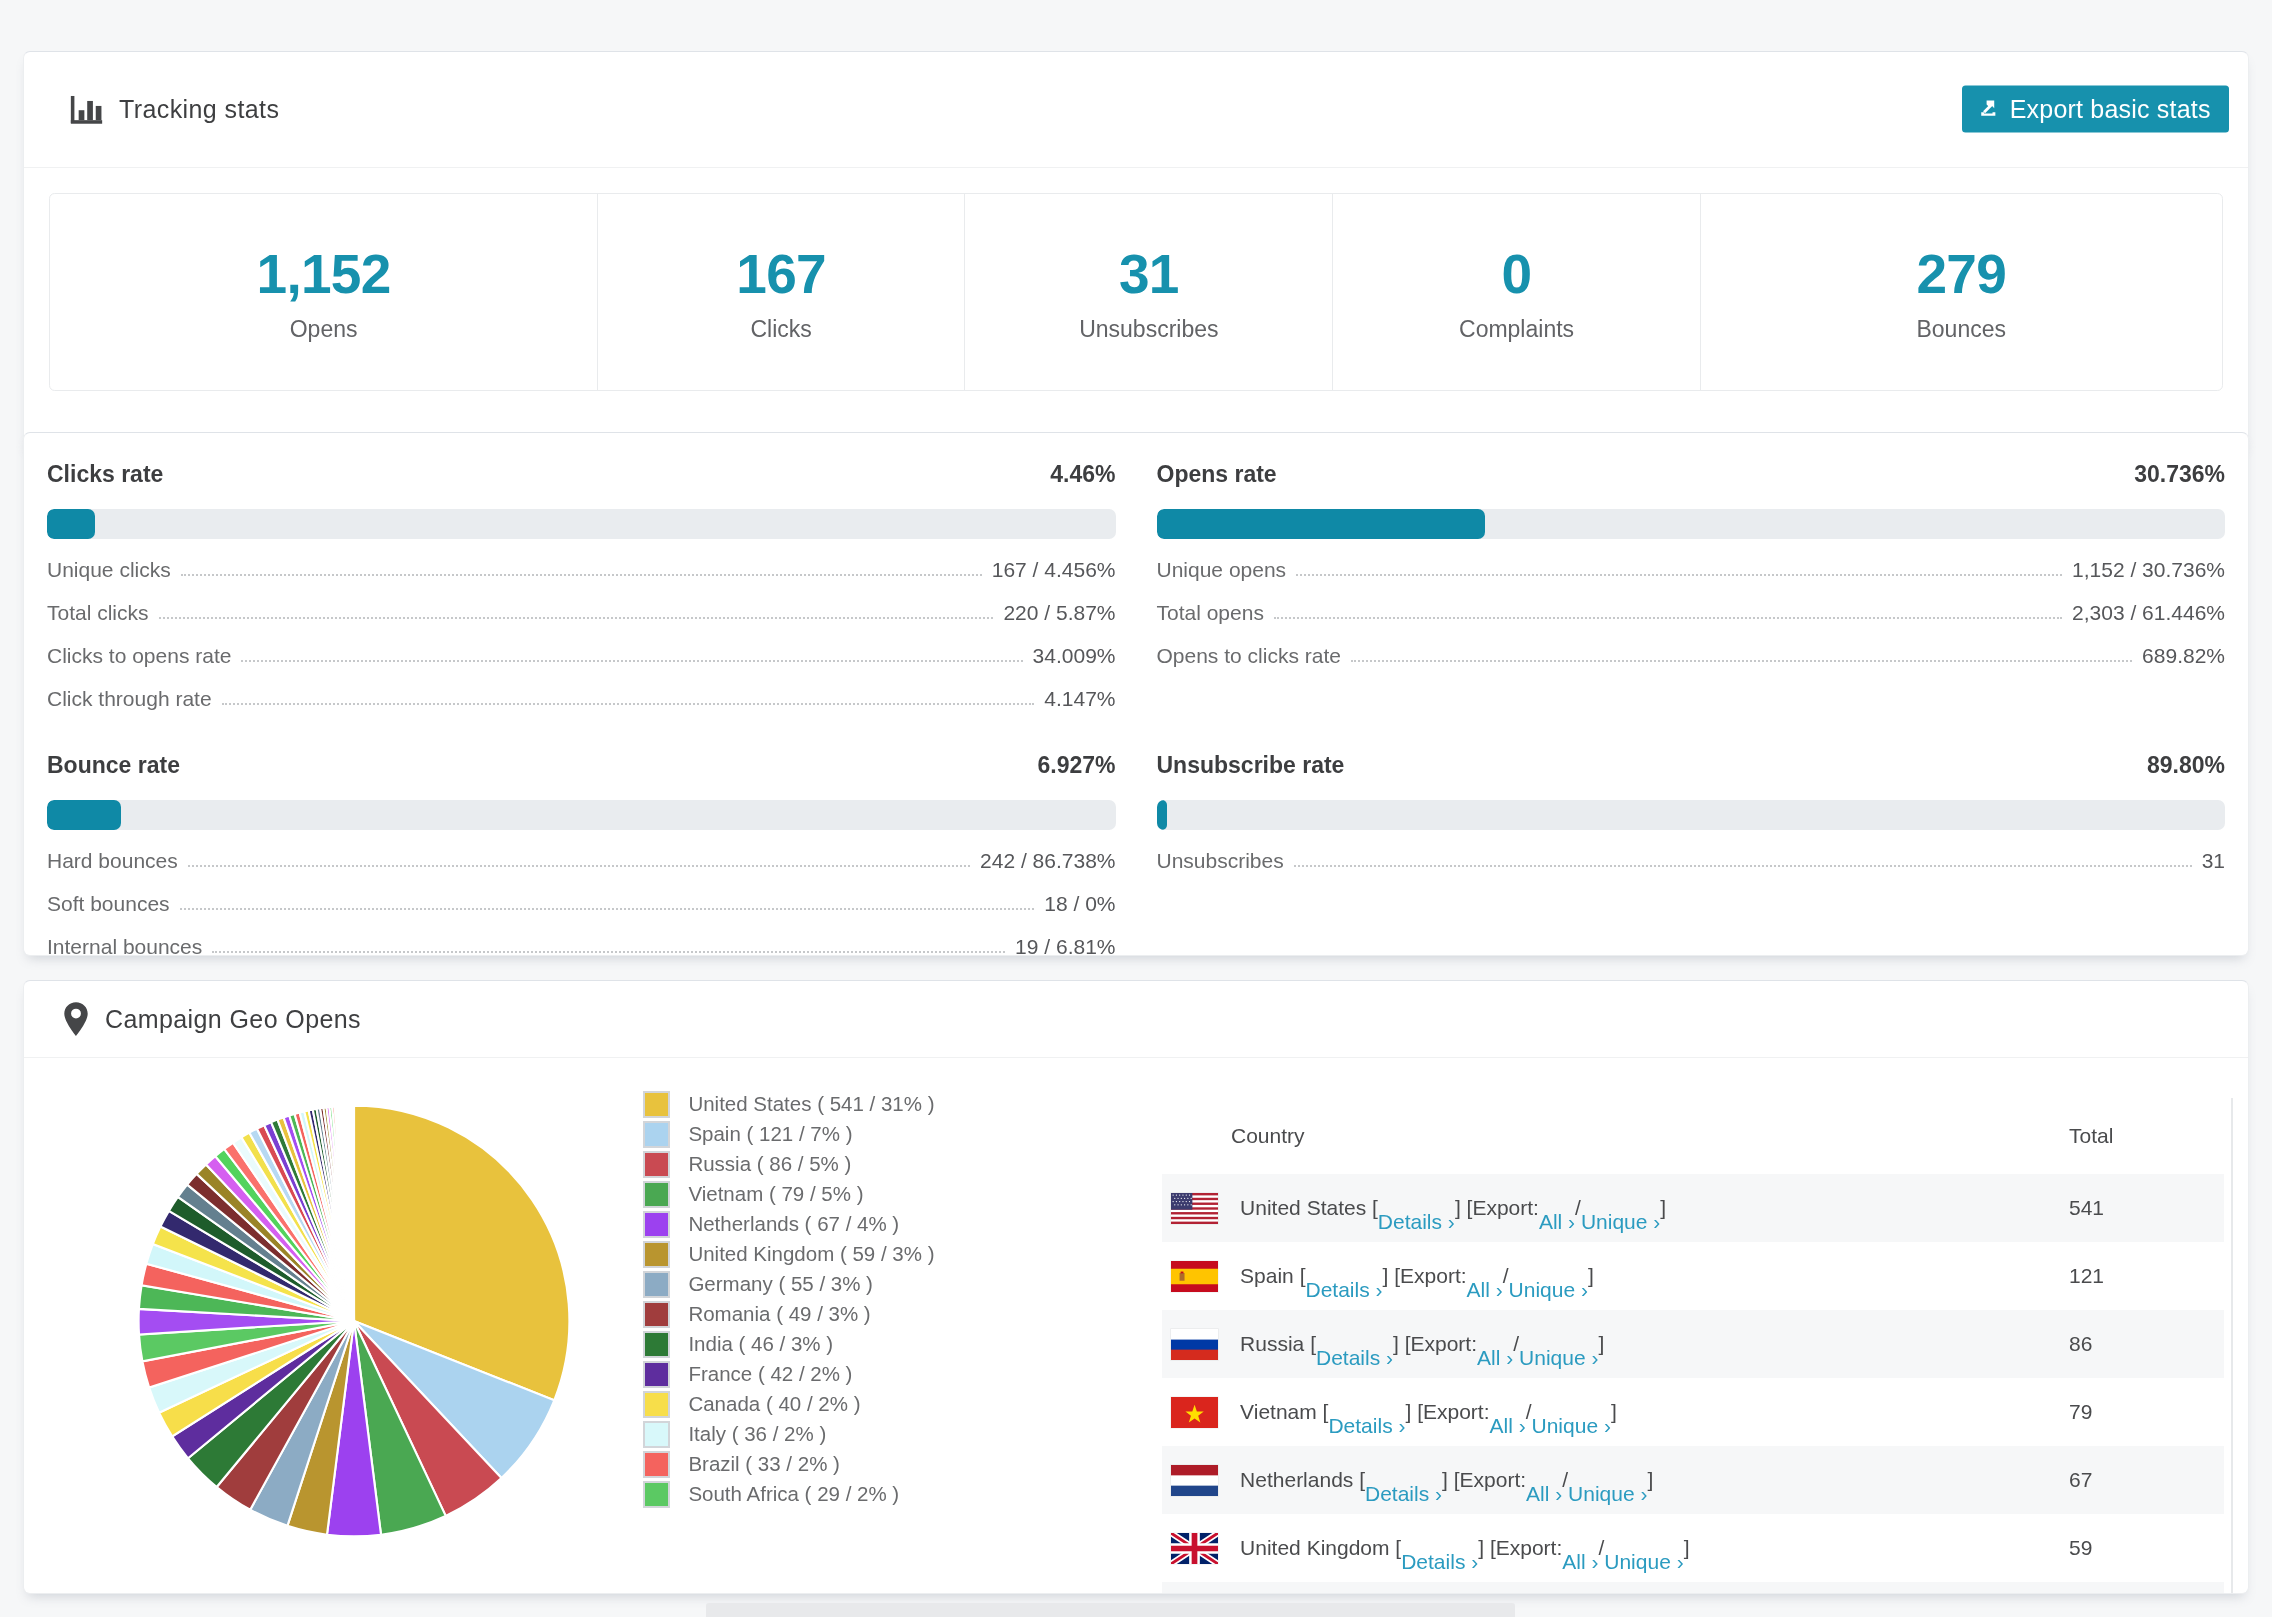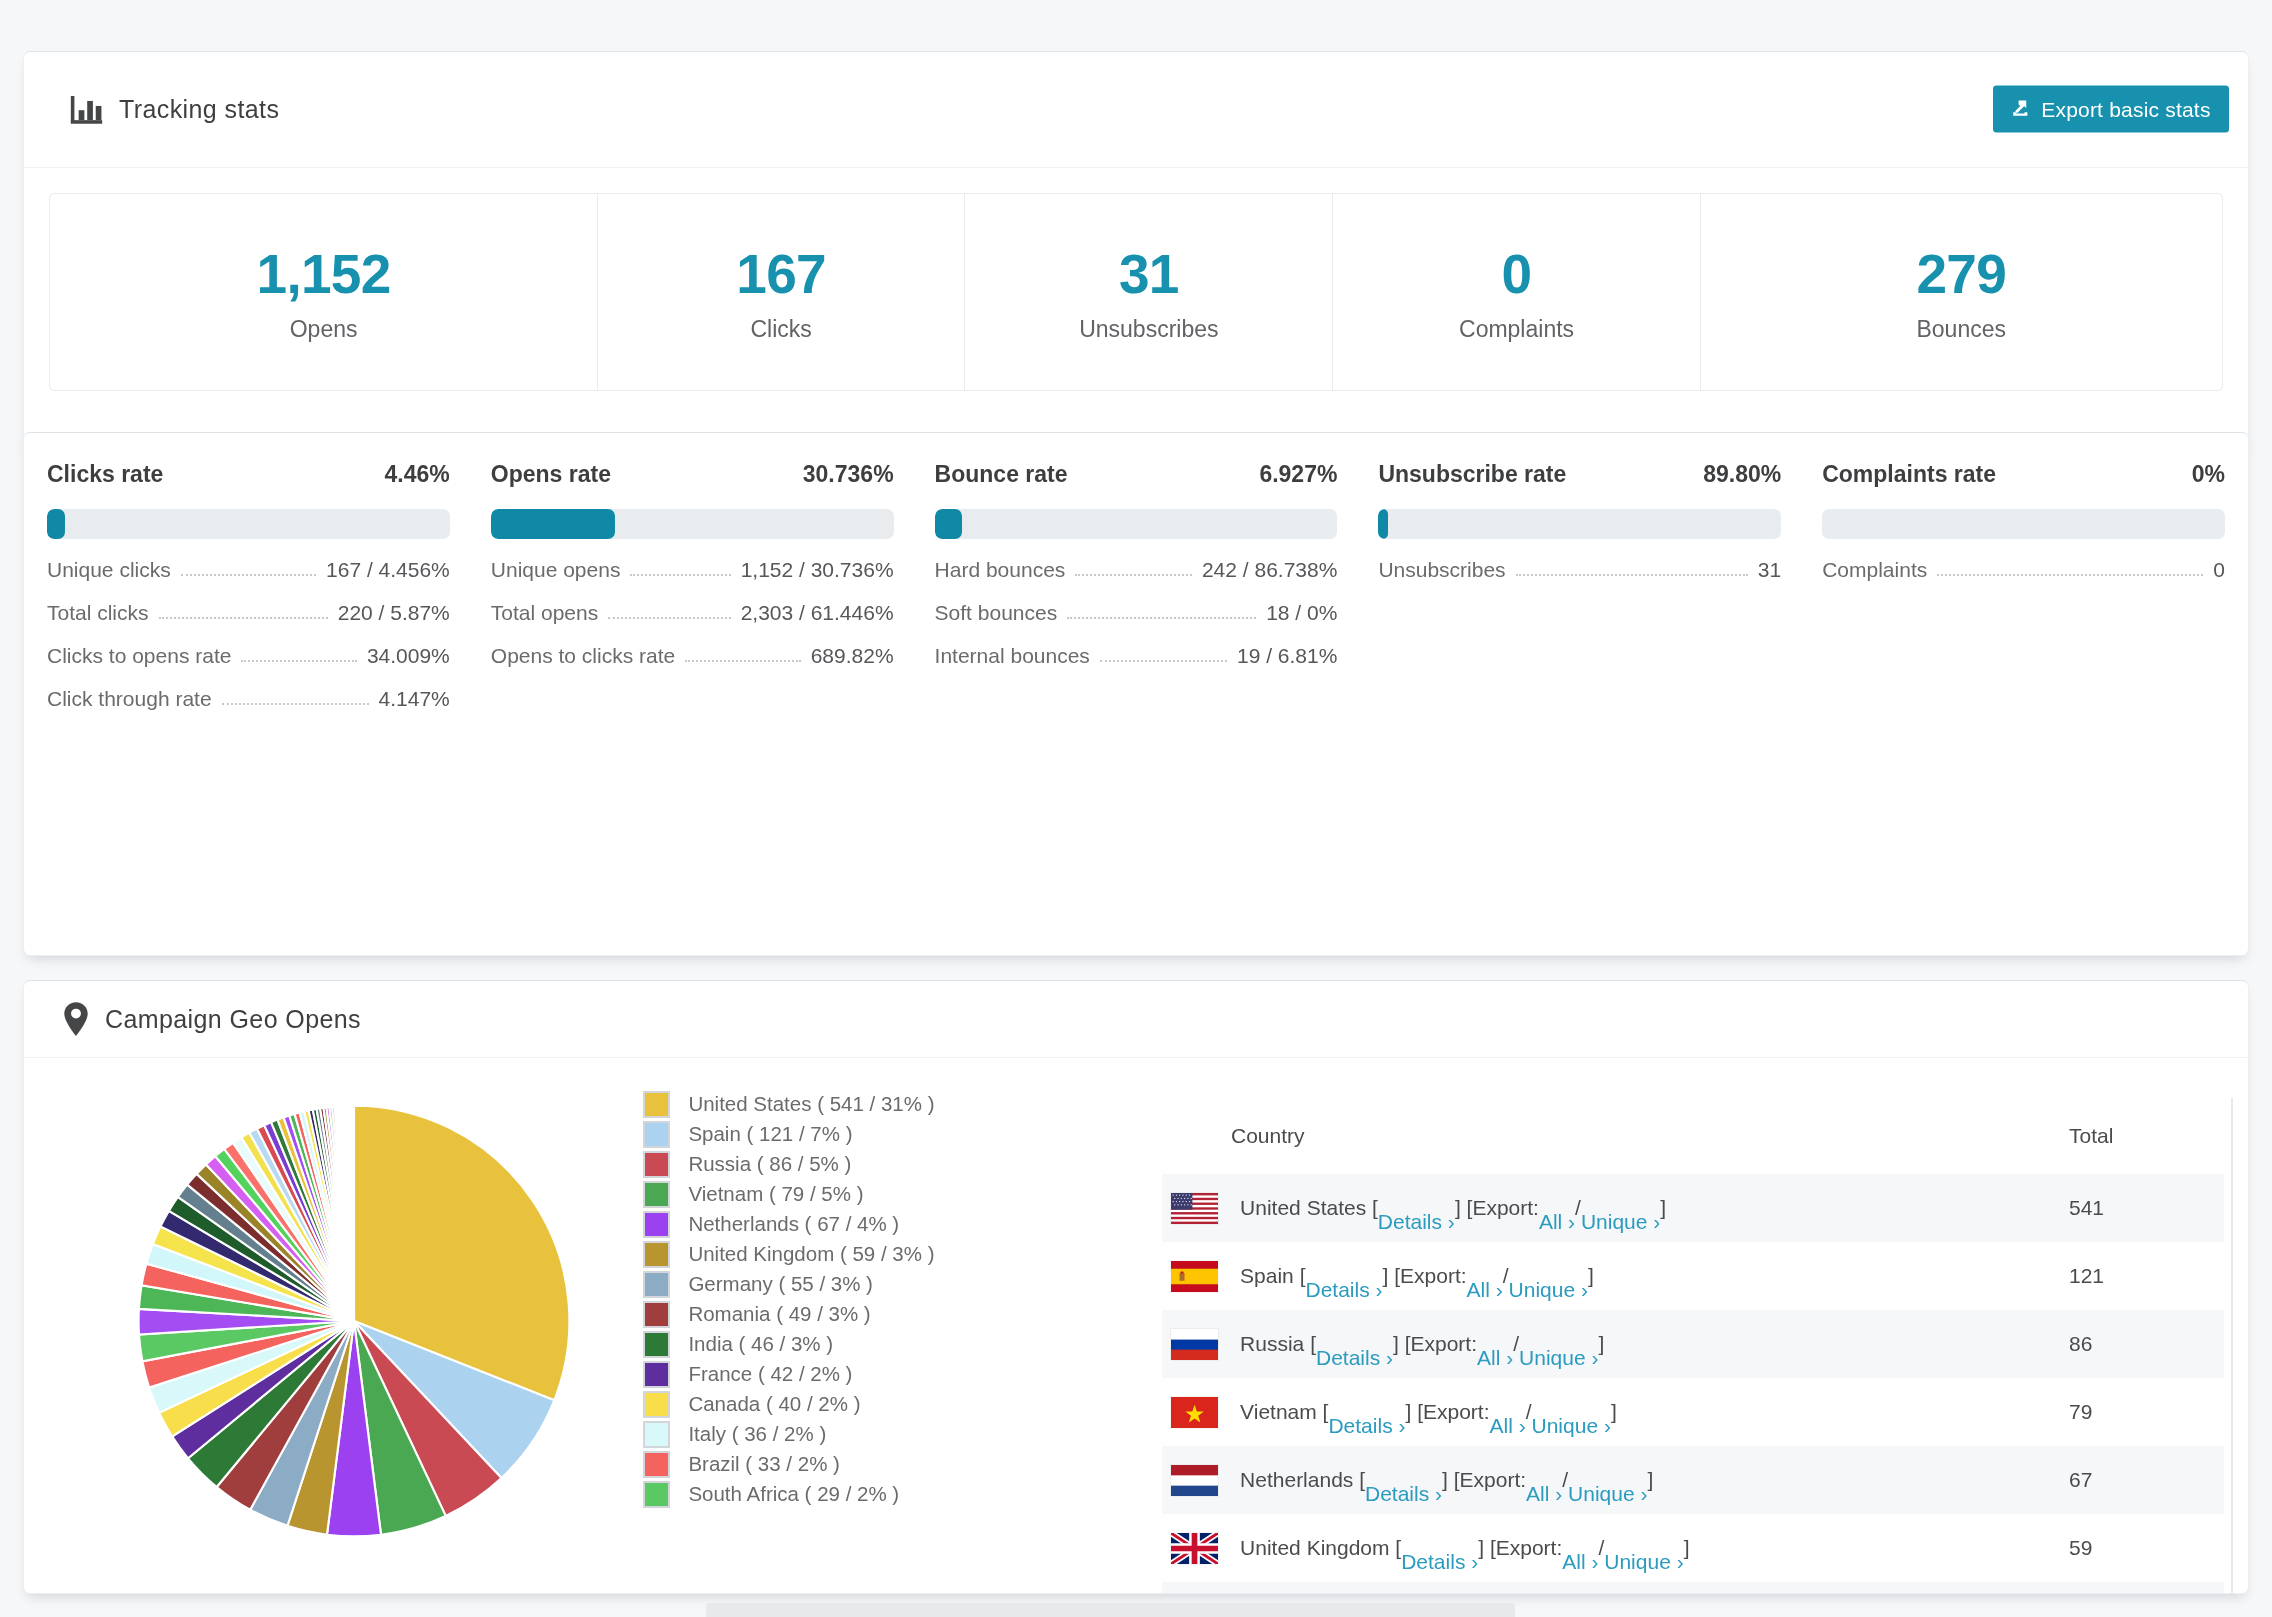--- a/index.html
+++ b/index.html
@@ -20,7 +20,7 @@
   #panel-tracking .card-header { height:116px; }
   .export-btn { position:absolute; right:19px; top:50%; transform:translateY(-50%);
     height:47px; padding:0 18.4px 0 15.5px; border:none; border-radius:3.5px;
-    color:#fff; font-size:21px; font-family:inherit; letter-spacing:0.2px;
+    color:#fff; font-size:25px; font-family:inherit; letter-spacing:0.2px;
     display:flex; align-items:center; gap:10px; cursor:pointer; }
   .summary-row { display:flex; margin:25.4px; height:198px;
     border:0.7px solid #e9ebed; border-radius:5.6px; }

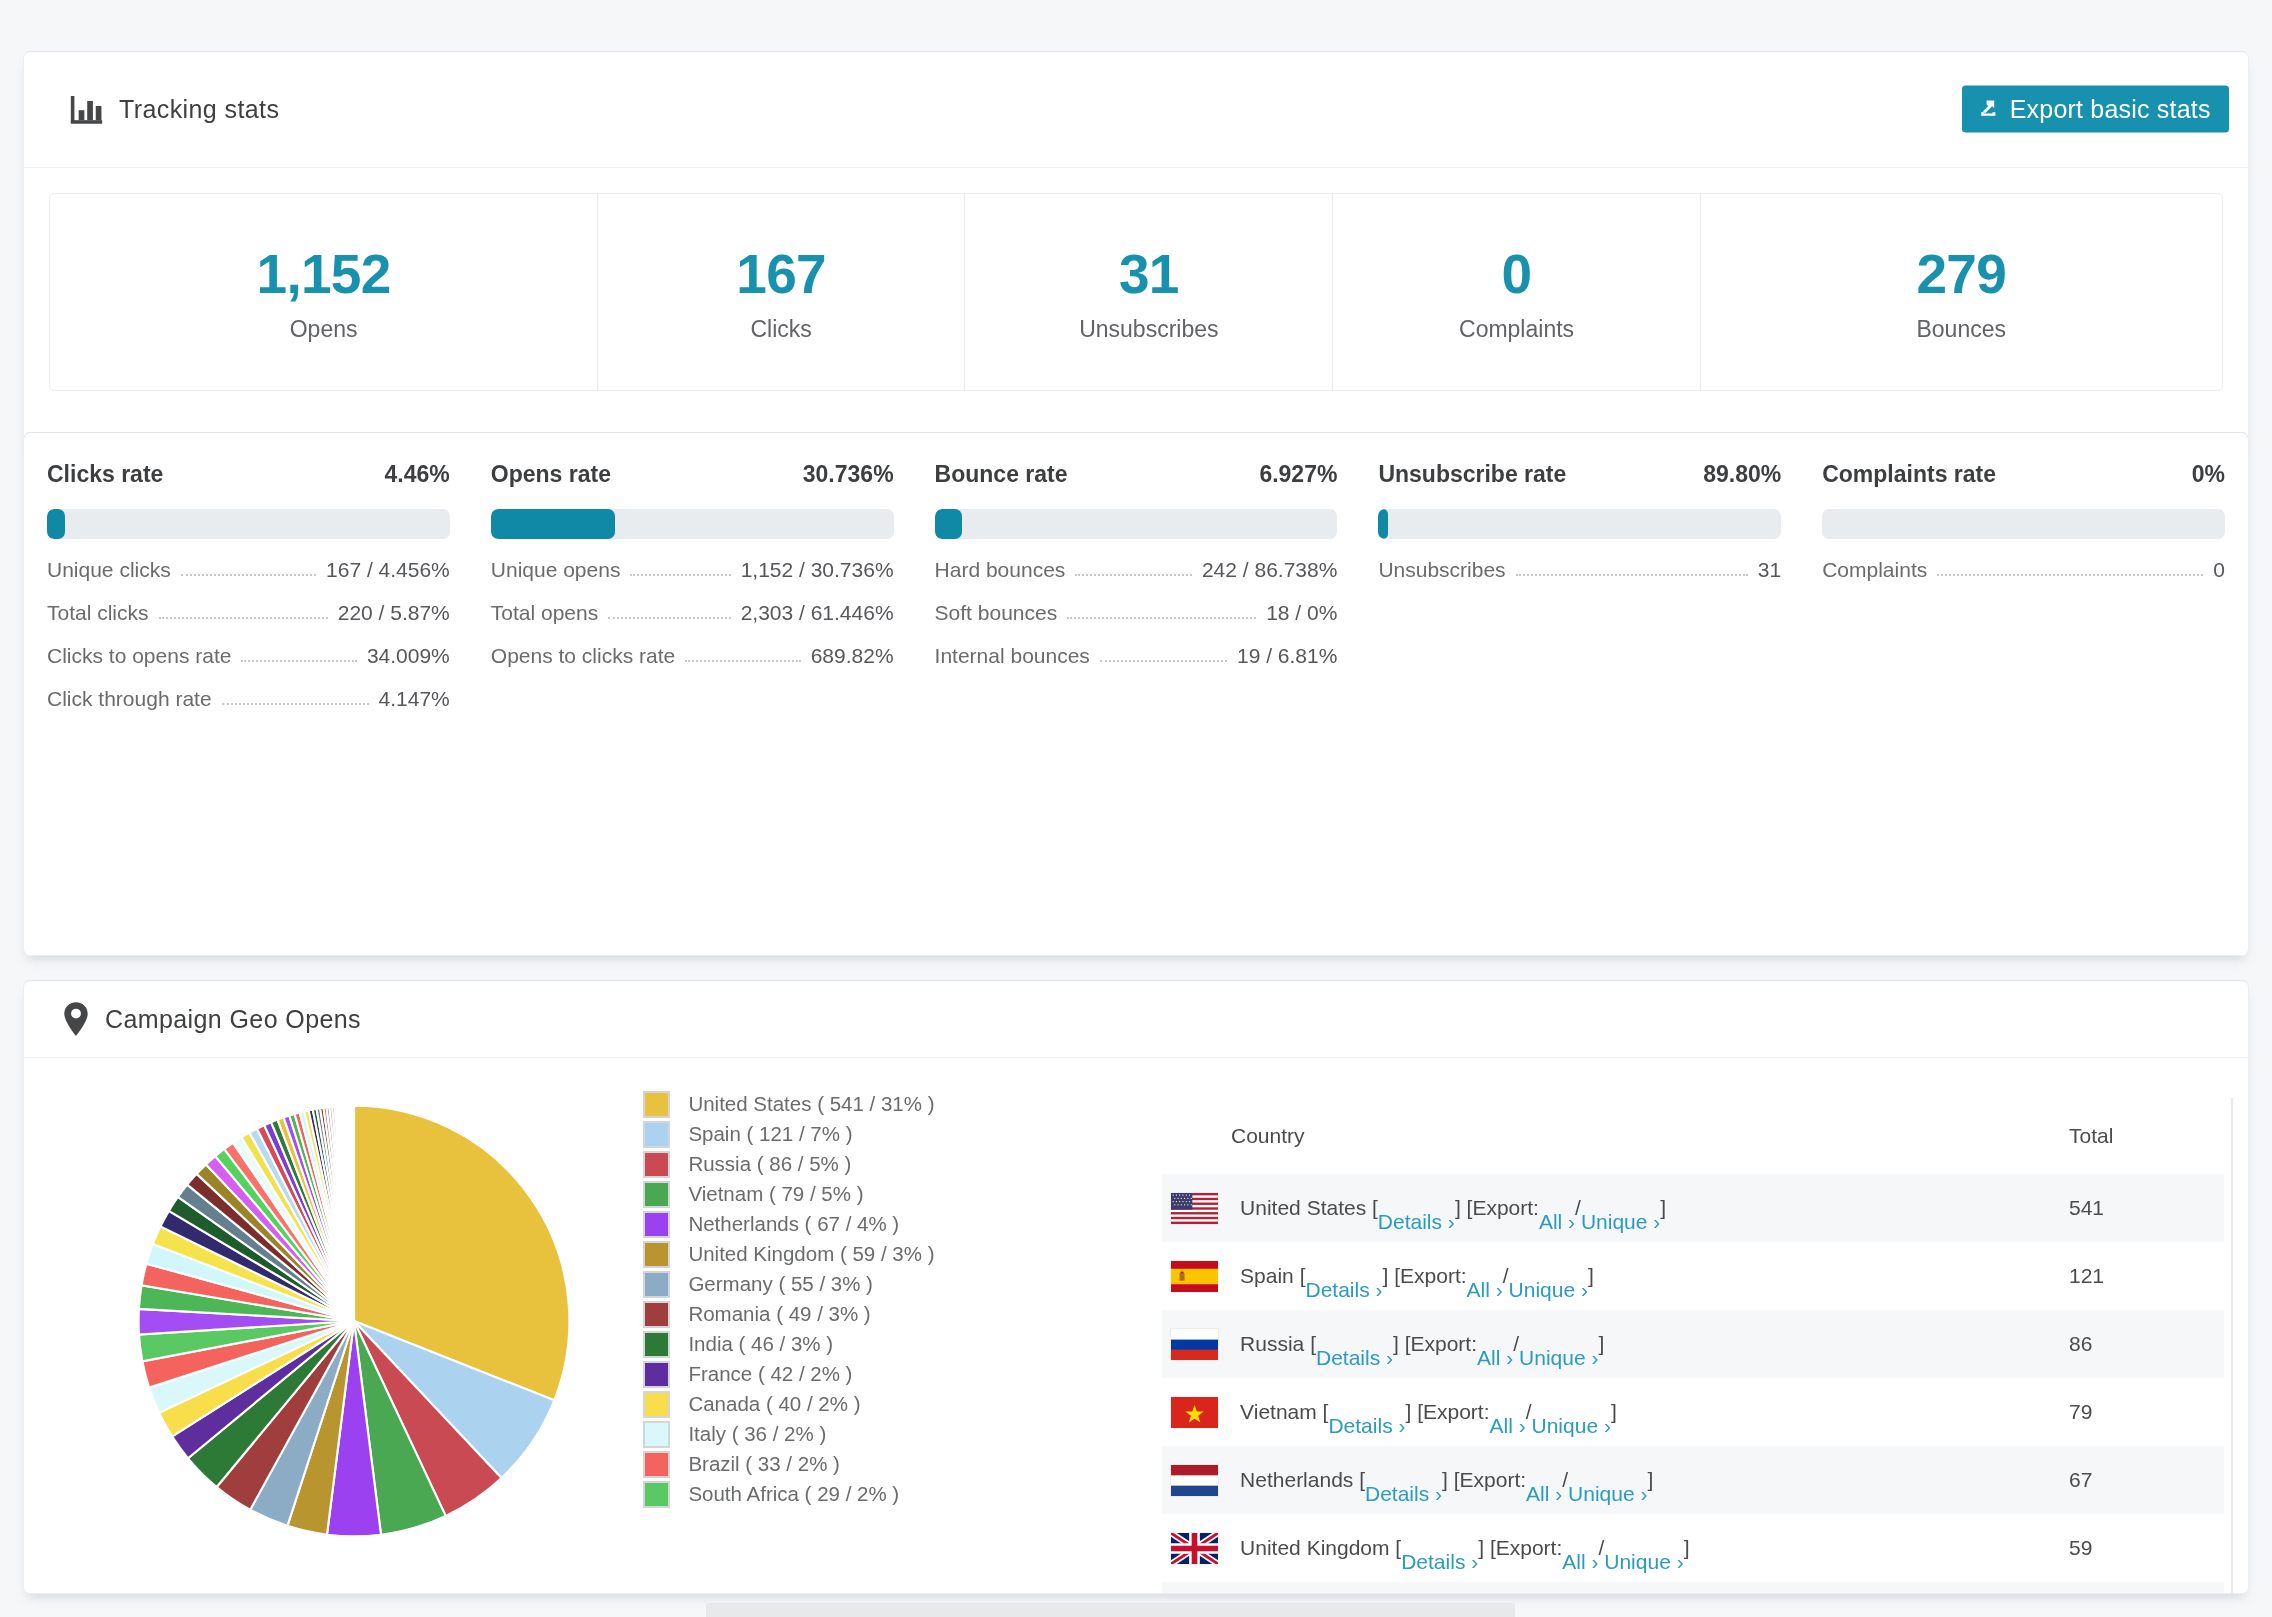--- a/index.html
+++ b/index.html
@@ -32,7 +32,7 @@
 
   
   #panel-rates { top:432px; height:524px; padding:28px 23px 0 23px; }
-  .rates-grid { display:grid; grid-template-columns:1fr 1fr 1fr 1fr 1fr;
+  .rates-grid { display:grid; grid-template-columns:1fr 1fr;
     column-gap:41px; row-gap:41px; }
   .rate-head { display:flex; justify-content:space-between; align-items:baseline; }
   .rate-title, .rate-pct { font-size:23px; font-weight:700; color:#3d3e40; }

